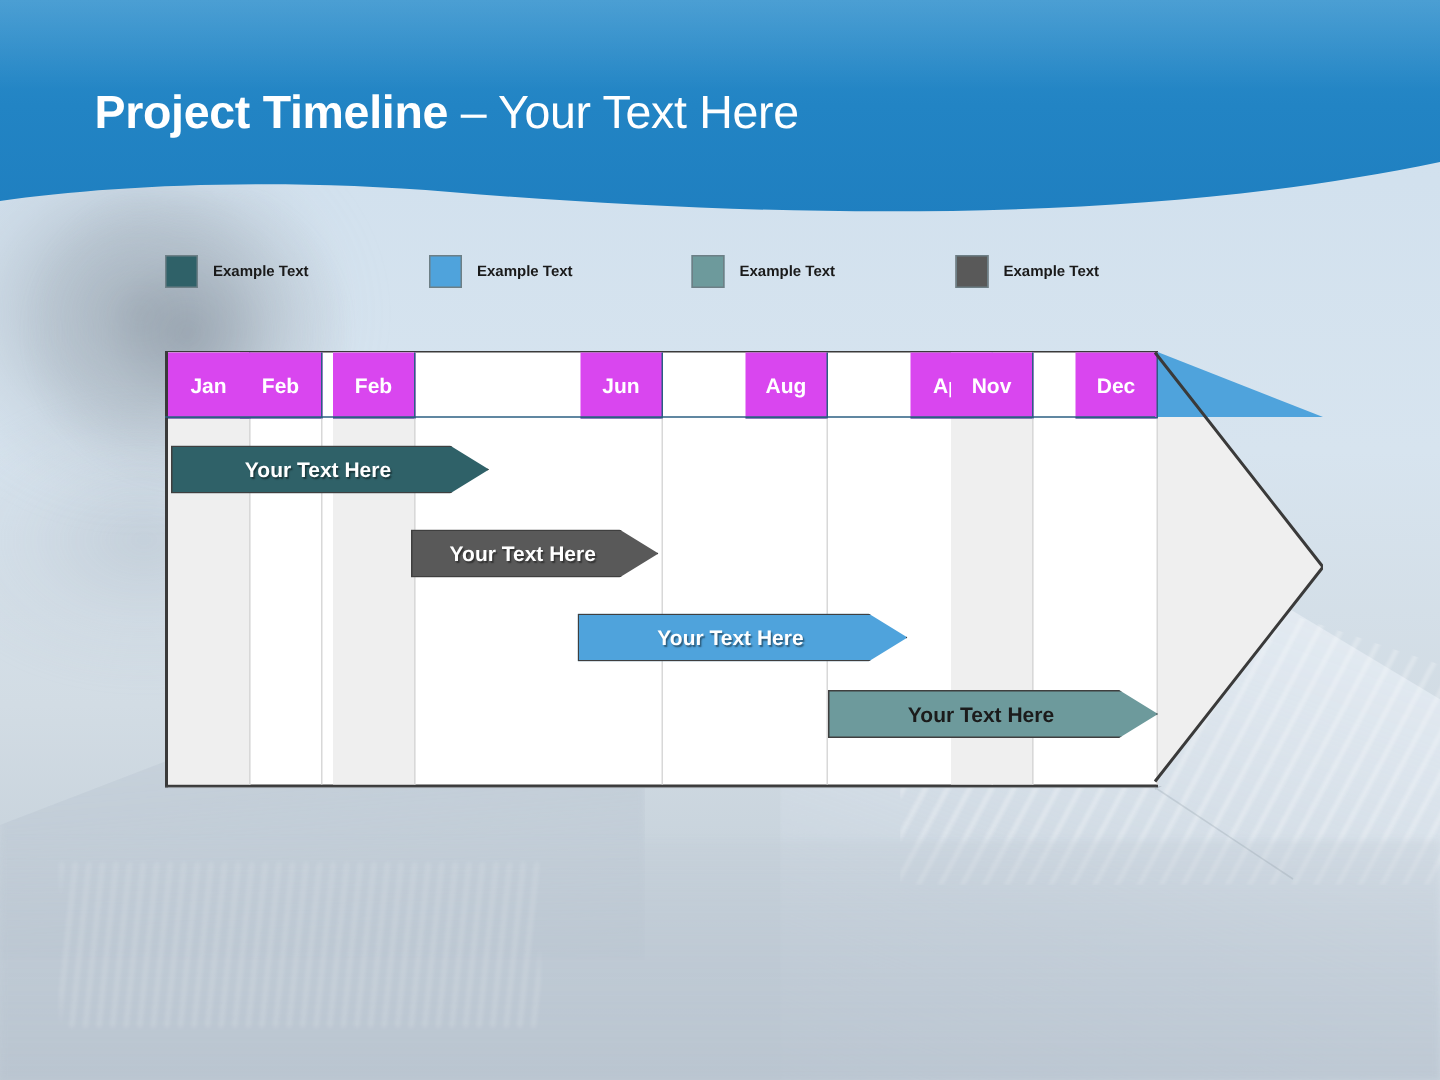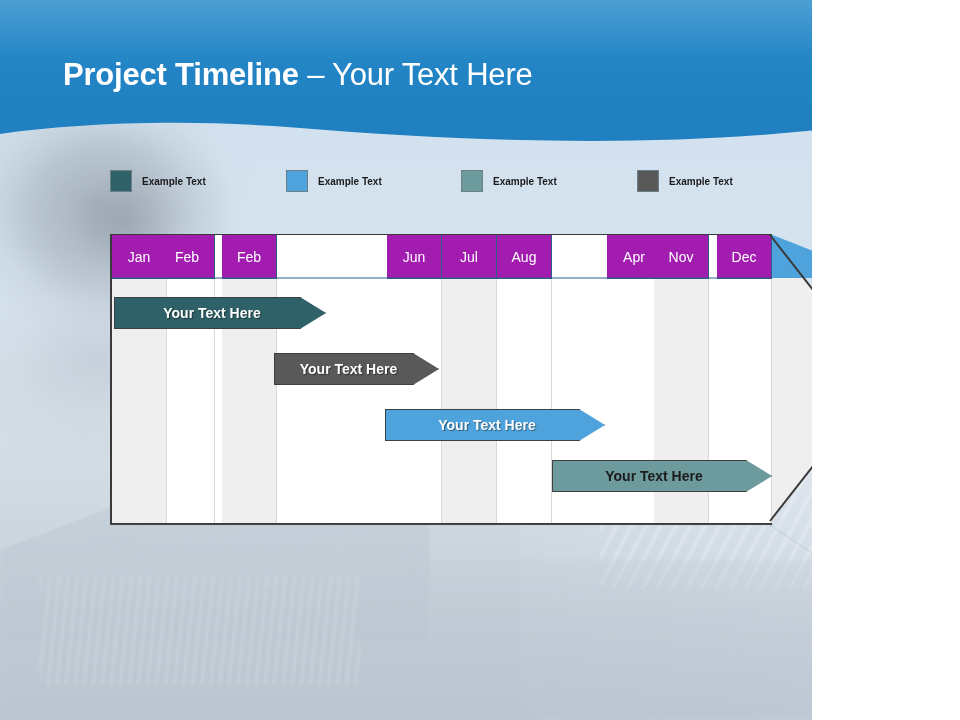--- a/index.html
+++ b/index.html
@@ -12,7 +12,7 @@
   }
   .slide {
     position: relative;
-    width: 812px;
+    width: 960px;
     height: 720px;
     overflow: hidden;
     background: #cfdce6;

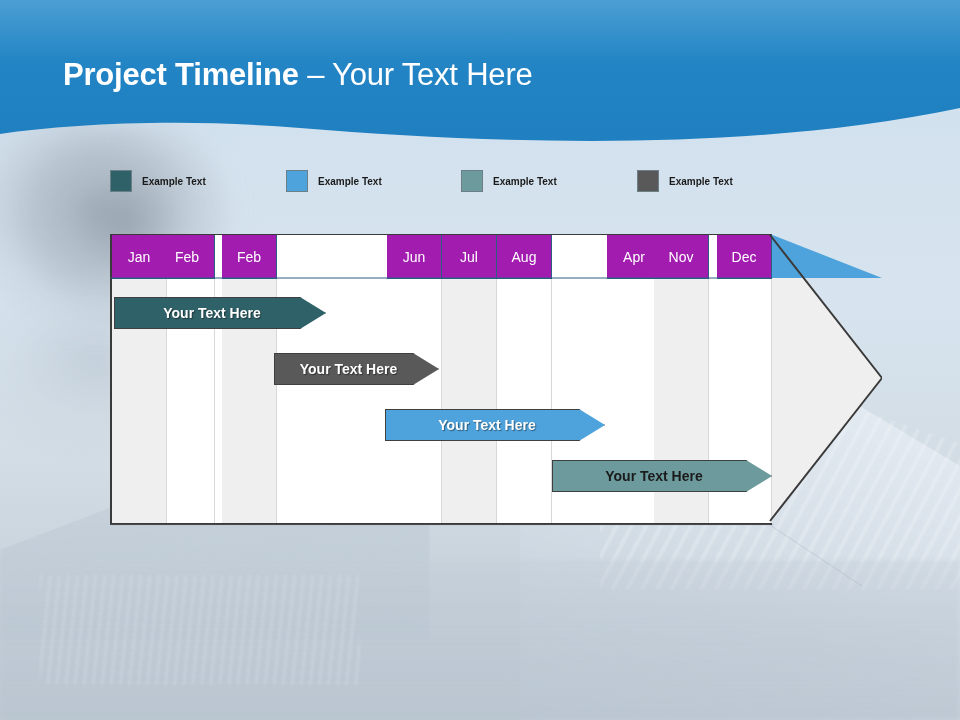--- a/index.html
+++ b/index.html
@@ -222,7 +222,7 @@
   .col.shade { background: #efefef; }
   .col .col-head {
     height: 44px;
-    background: #a21caf;
+    background: #d946ef;
     border-right: 1px solid #2b5f82;
     border-bottom: 1px solid #2b5f82;
     box-sizing: border-box;
@@ -231,6 +231,7 @@
     justify-content: center;
     color: #ffffff;
     font-size: 14px;
+    font-weight: bold;
   }
   .col .col-body {
     height: 244px;

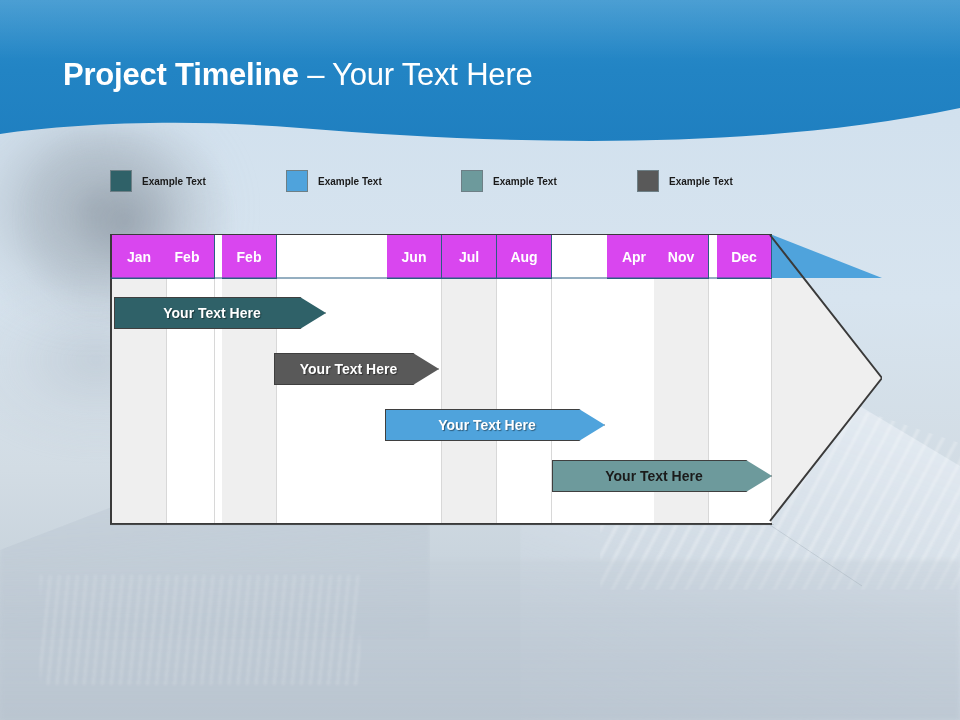--- a/index.html
+++ b/index.html
@@ -331,10 +331,6 @@
           <div class="col-head">Jun</div>
           <div class="col-body"></div>
         </div>
-        <div class="col shade" style="left: 330px;">
-          <div class="col-head">Jul</div>
-          <div class="col-body"></div>
-        </div>
         <div class="col" style="left: 385px;">
           <div class="col-head">Aug</div>
           <div class="col-body"></div>

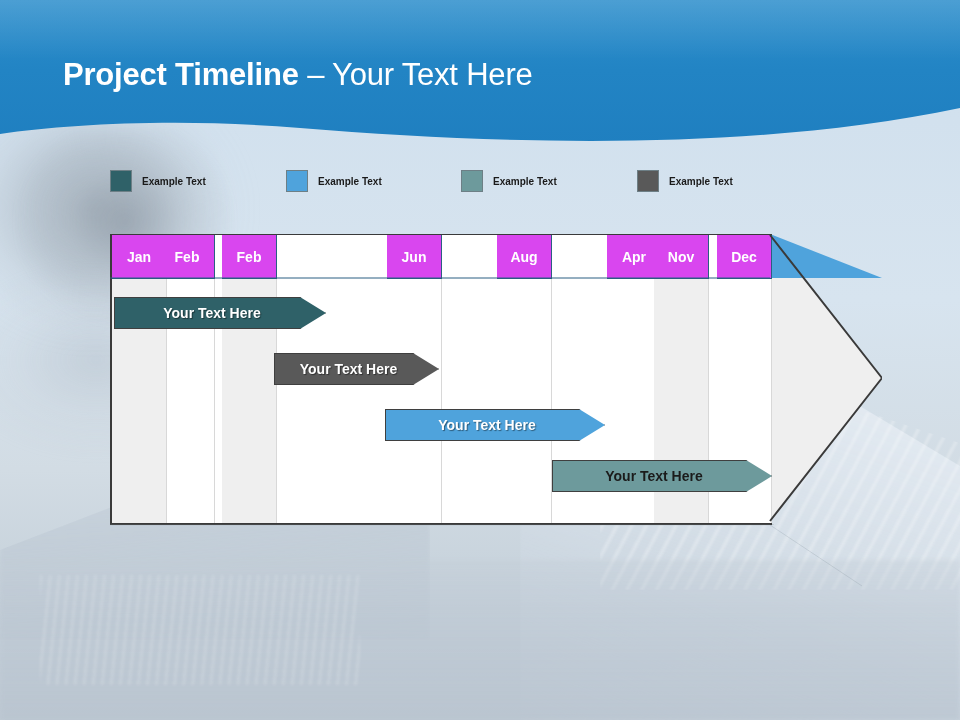--- a/index.html
+++ b/index.html
@@ -339,7 +339,7 @@
           <div class="col-head">Apr</div>
           <div class="col-body"></div>
         </div>
-        <div class="col shade" style="left: 542px;">
+        <div class="col shade" style="left: 522px;">
           <div class="col-head">Nov</div>
           <div class="col-body"></div>
         </div>

